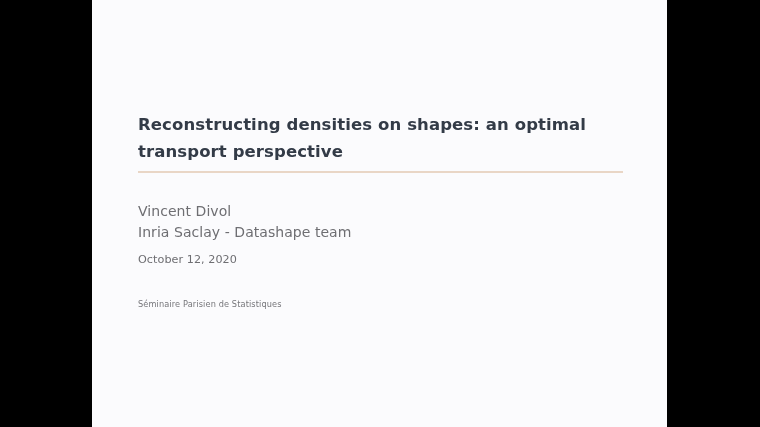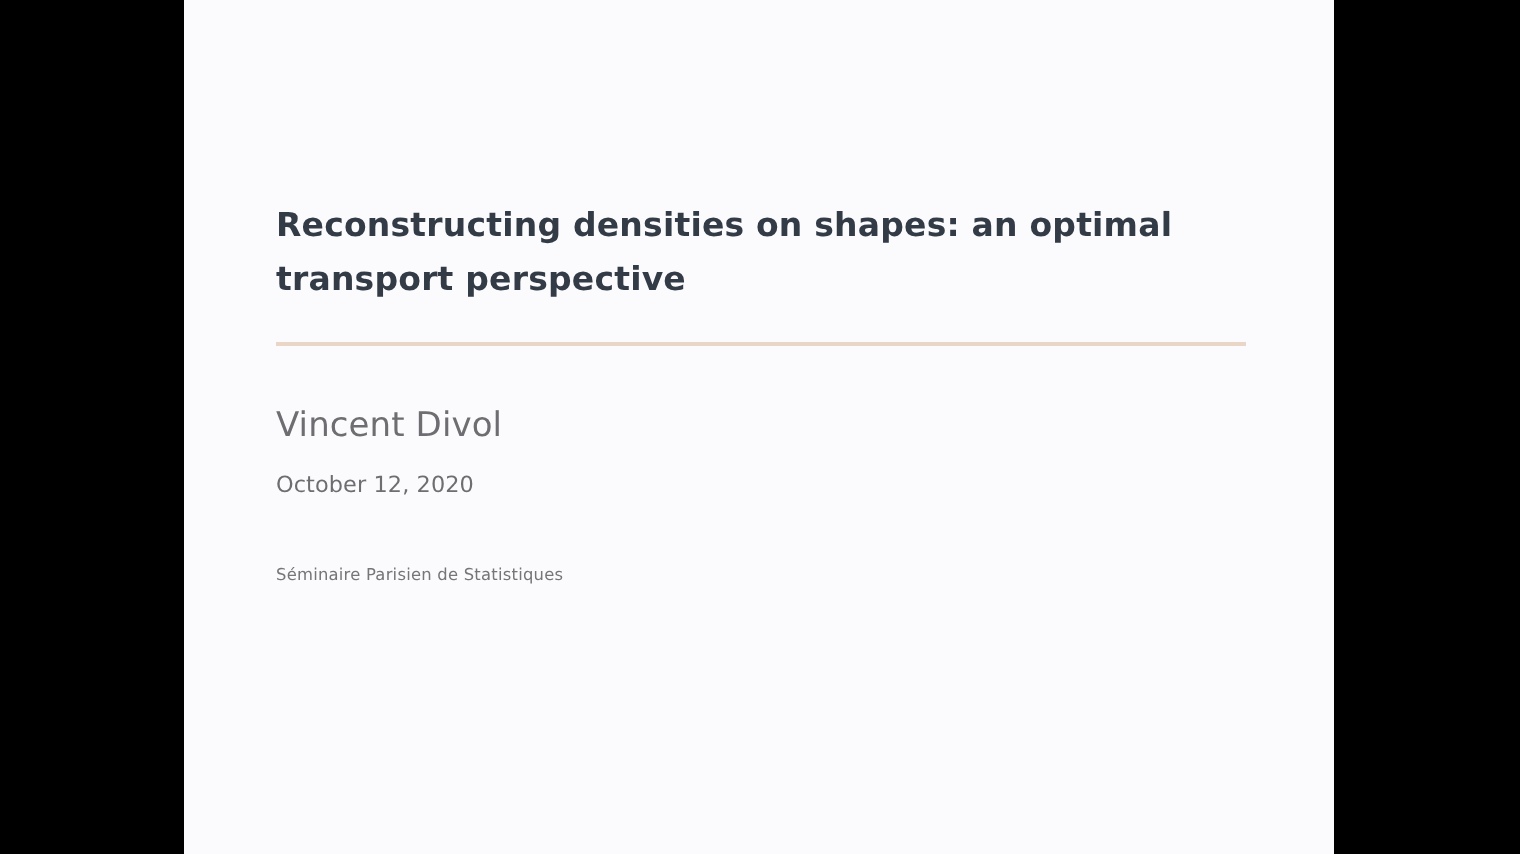--- a/index.html
+++ b/index.html
@@ -54,7 +54,7 @@
     position: absolute;
     left: 0;
     right: 0;
-    top: 100px;
+    top: 112px;
   }
 
   .slide-title {

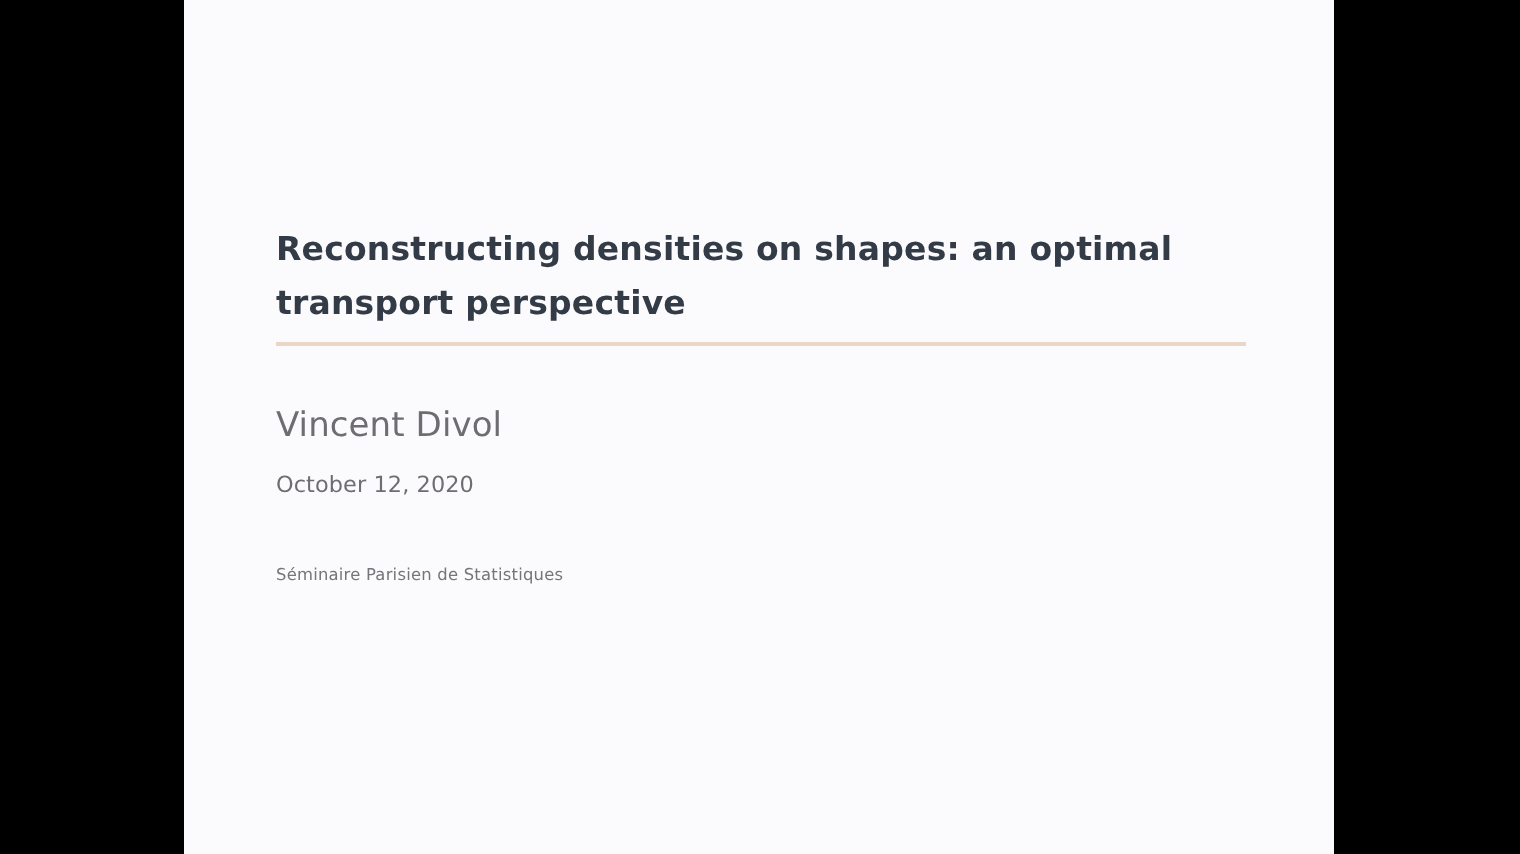--- a/index.html
+++ b/index.html
@@ -86,7 +86,7 @@
 
   .author-line {
     font-family: "DejaVu Sans", "Liberation Sans", sans-serif;
-    font-size: 17px;
+    font-size: 14px;
     font-weight: 400;
     line-height: 1.52;
     color: #6e6e72;

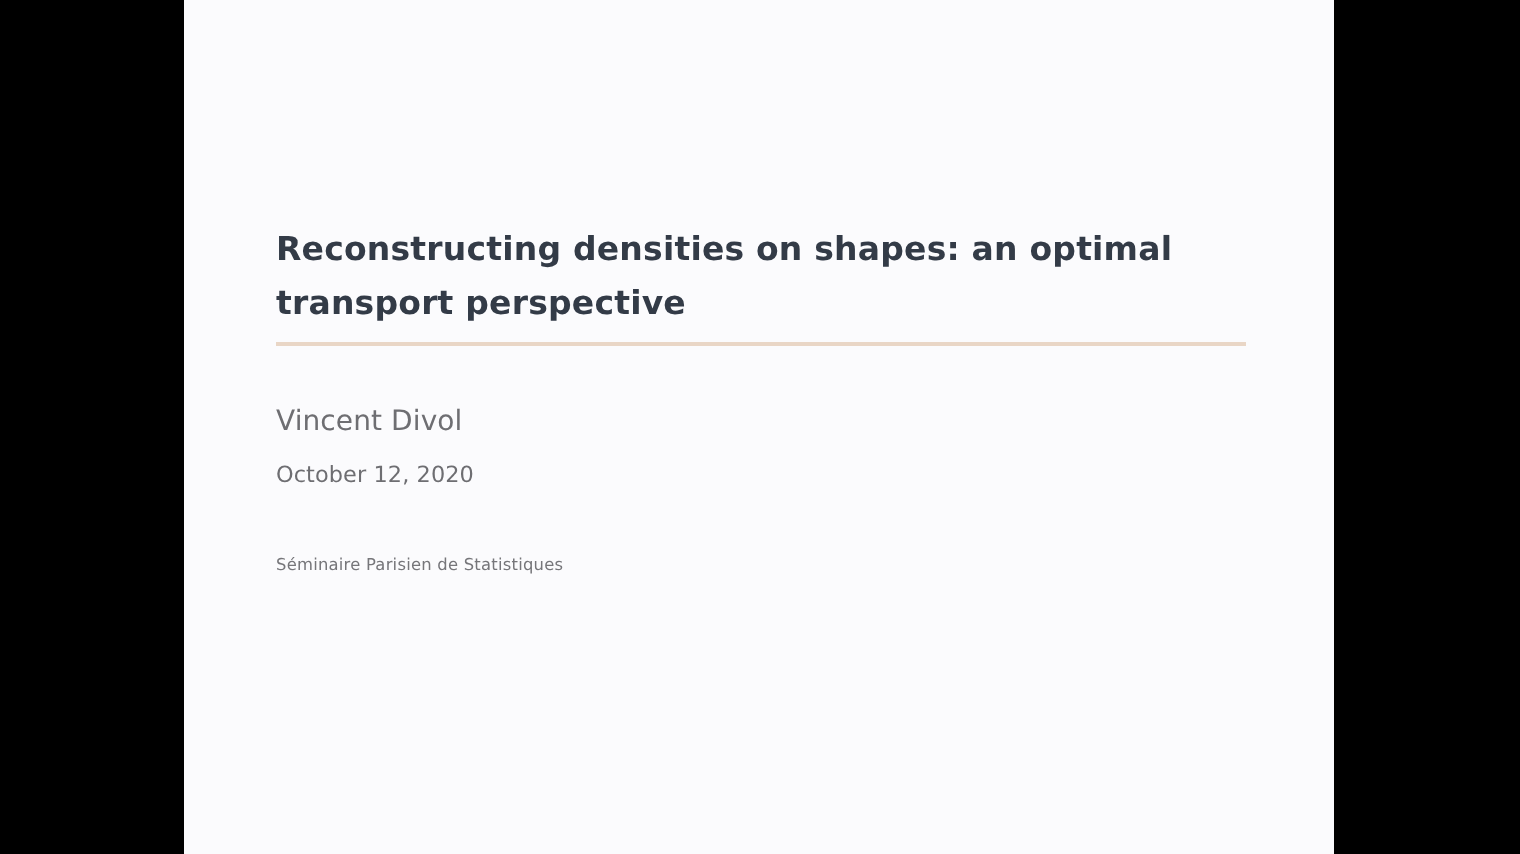--- a/index.html
+++ b/index.html
@@ -130,6 +130,7 @@
 
       <div class="author-block">
         <div class="author-line">Vincent Divol</div>
+        <div class="author-line">Inria Saclay - Datashape team</div>
         <div class="date-line">October 12, 2020</div>
         <div class="venue-line">Séminaire Parisien de Statistiques</div>
       </div>

